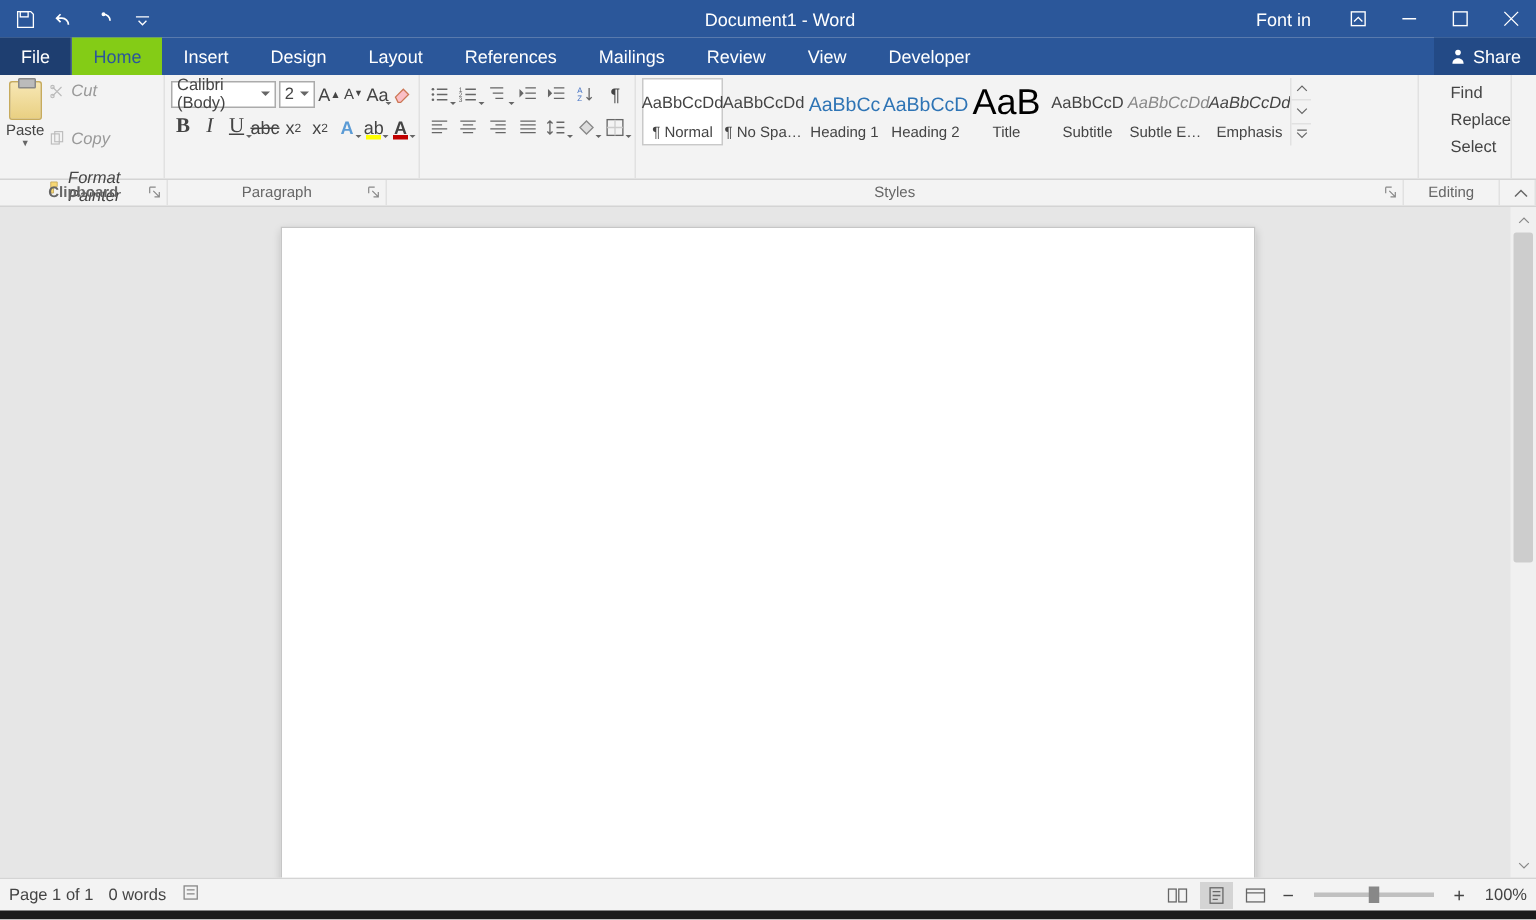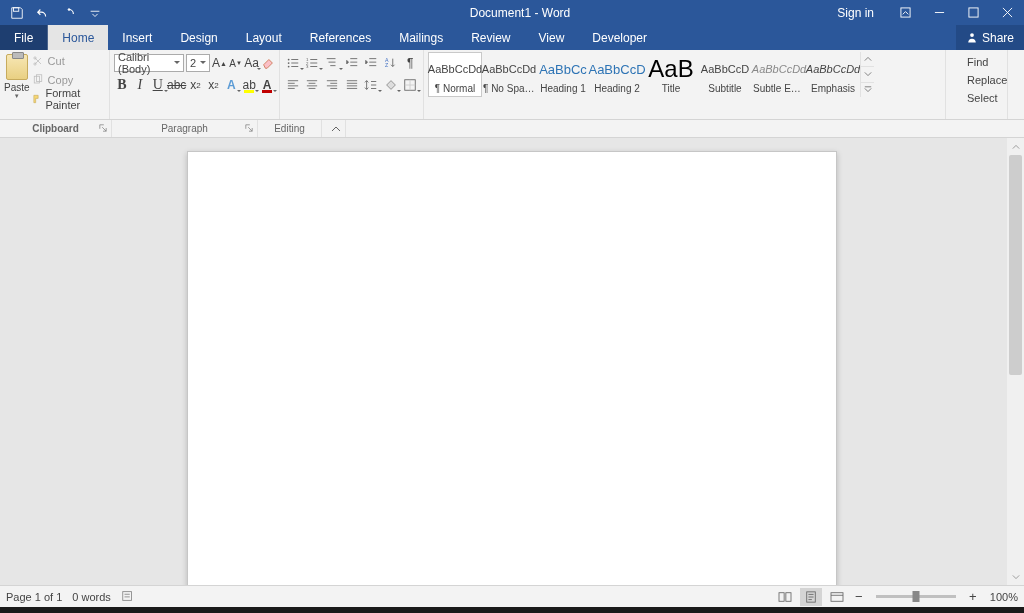--- a/index.html
+++ b/index.html
@@ -151,7 +151,7 @@
   </div>
   <div class="title">Document1 - Word</div>
   <div class="right">
-    <div class="signin">Sign in</div>
+    <div class="signin">Font in</div>
     <div class="winbtn">
         <svg viewBox="0 0 12 12">
           <rect x="1" y="1" width="10" height="10"></rect>

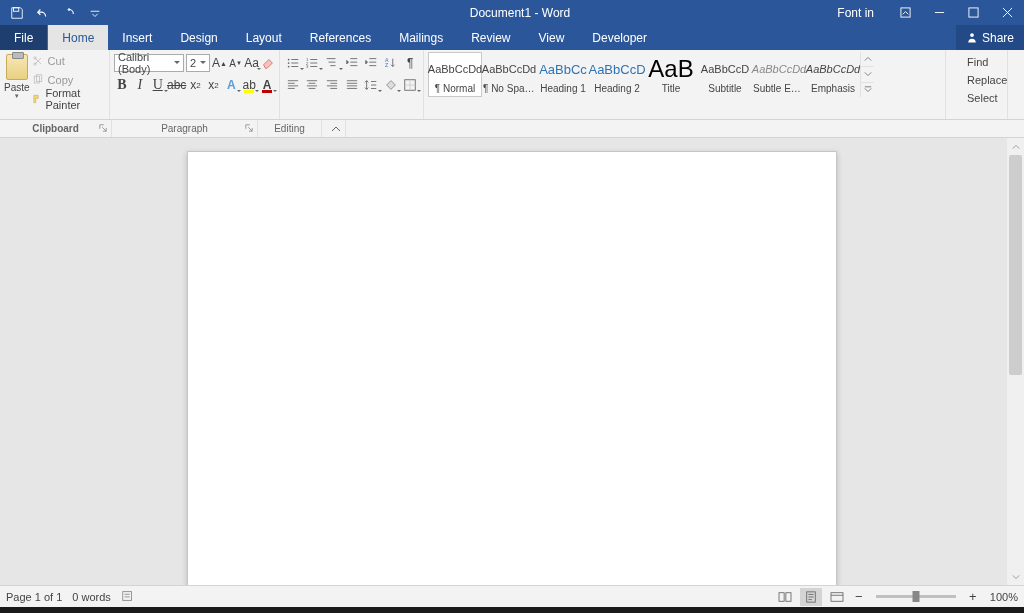--- a/index.html
+++ b/index.html
@@ -20,7 +20,7 @@
 .tabs { background: #2b579a; height: 25px; display: flex; color: #fff; font-size: 12px; position: relative; }
 .tab { padding: 0 14px; display: flex; align-items: center; cursor: pointer; }
 .tab.file { background: #1e3e70; border-right: 1px solid rgba(255,255,255,0.2); }
-.tab.active { background: #e5e5e5; color: #2b579a; }
+.tab.active { background: #84cc16; color: #2b579a; }
 .tell-me { display: flex; align-items: center; gap: 4px; color: #cdd9eb; padding-left: 10px; cursor: text; }
 .tell-me svg { width: 12px; height: 12px; fill: none; stroke: #cdd9eb; }
 .share { margin-left: auto; display: flex; align-items: center; gap: 4px; padding: 0 10px; background: #234a86; cursor: pointer; }

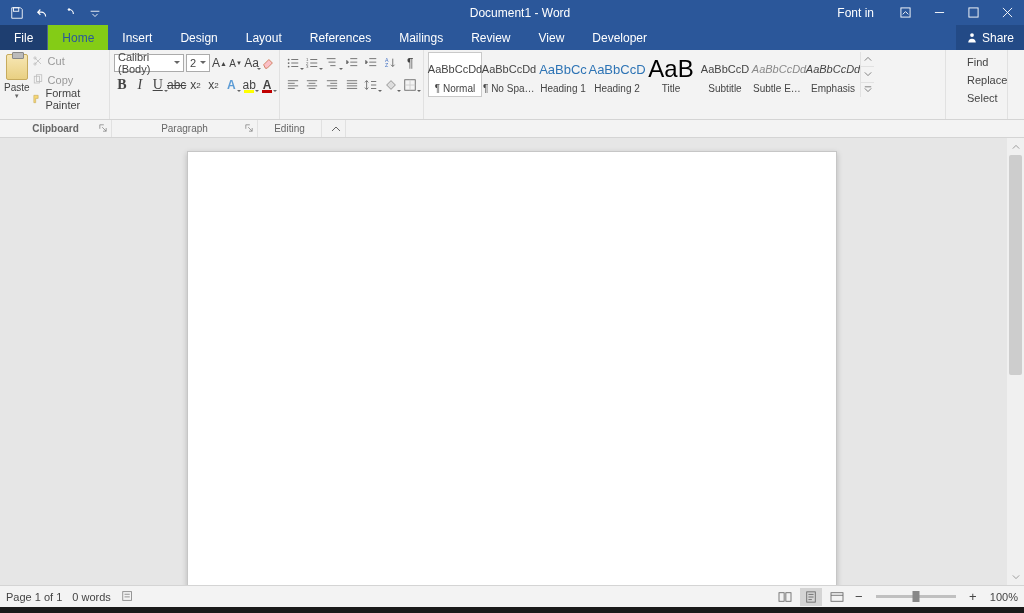--- a/index.html
+++ b/index.html
@@ -41,7 +41,7 @@
 .paste-big .icon::before { content: ""; position: absolute; top: -3px; left: 5px; width: 10px; height: 5px; background: #bbb; border: 1px solid #888; border-radius: 1px; }
 .paste-big .lbl { font-size: 10px; margin-top: 2px; }
 .paste-big .arrow { font-size: 6px; color: #666; }
-.clip-list { display: flex; flex-direction: column; gap: 1px; padding-left: 2px; }
+.clip-list { display: flex; flex-direction: column; gap: 14px; padding-left: 2px; font-style: italic; }
 .clip-item { display: flex; align-items: center; gap: 4px; height: 18px; cursor: pointer; font-size: 11px; color: #999; }
 .clip-item.enabled { color: #444; }
 .clip-item svg { width: 12px; height: 12px; }

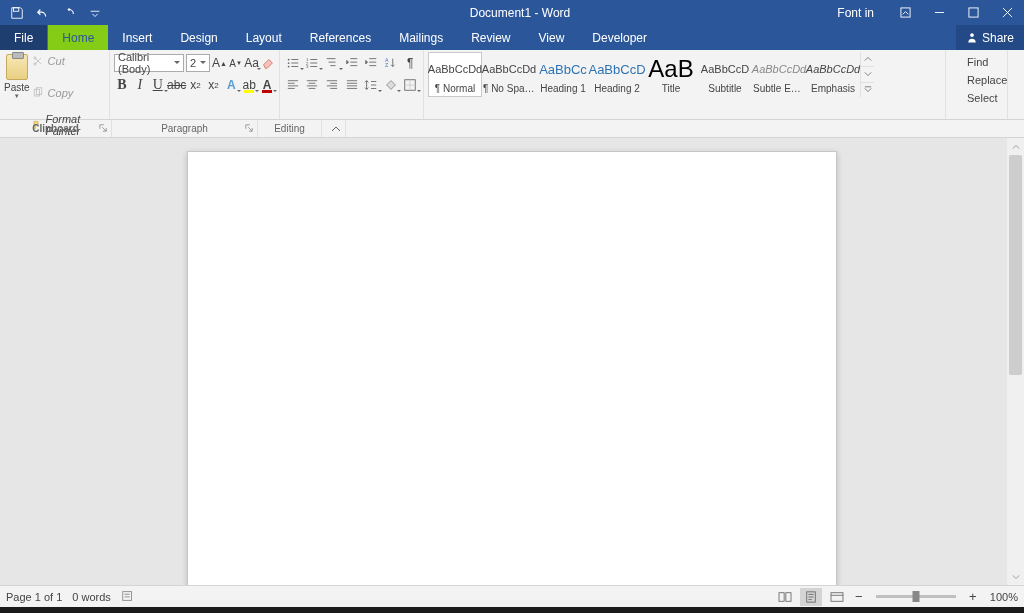--- a/index.html
+++ b/index.html
@@ -458,6 +458,14 @@
         </svg>
       </div>
   </div>
+  <div class="group-label gl-styles">
+    <span>Styles</span>
+    <div class="launcher">
+        <svg viewBox="0 0 10 10">
+          <path d="M1 1h5M1 1v5M4 4l5 5M9 5v4H5"></path>
+        </svg>
+      </div>
+  </div>
   <div class="group-label gl-edit">
     <span>Editing</span>
   </div>

